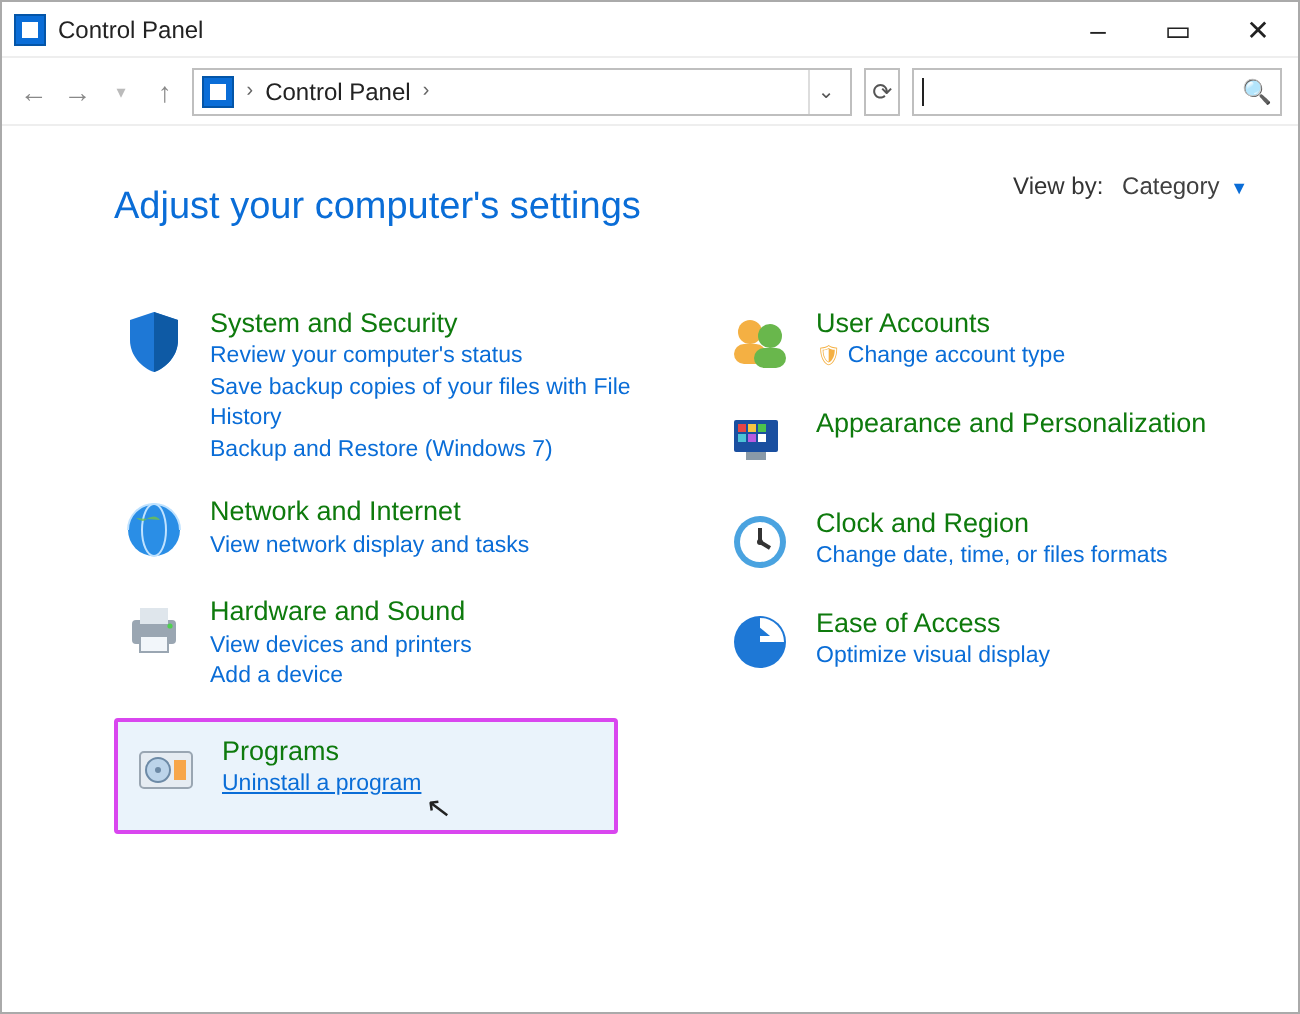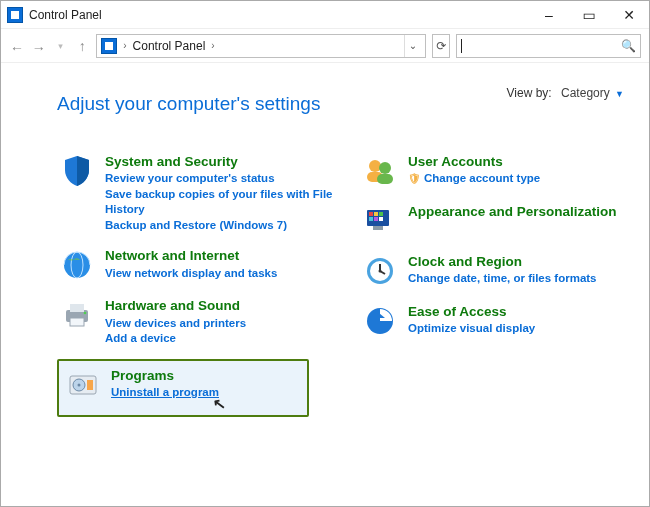--- a/index.html
+++ b/index.html
@@ -219,7 +219,7 @@
   <span class="arrow">▼</span>
 </div>
 
-<div class="cols" style="padding: 0 6px 0 56px; font-weight: bold;">
+<div class="cols" style="padding: 0 6px 0 56px;">
 
   <div class="col">
 

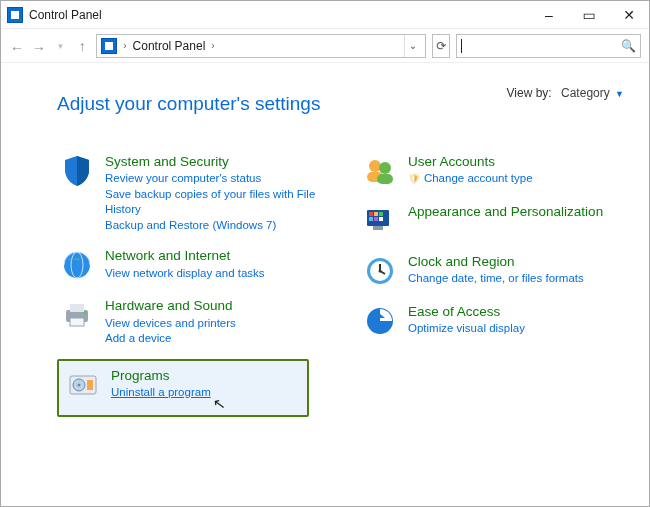--- a/index.html
+++ b/index.html
@@ -154,7 +154,7 @@
   }
   
   .programs-wrap{
-    border:2px solid #4d7c0f;
+    border:2px solid #d946ef;
     border-radius:2px;
     padding:4px 4px 10px 4px;
     margin-top:2px;

